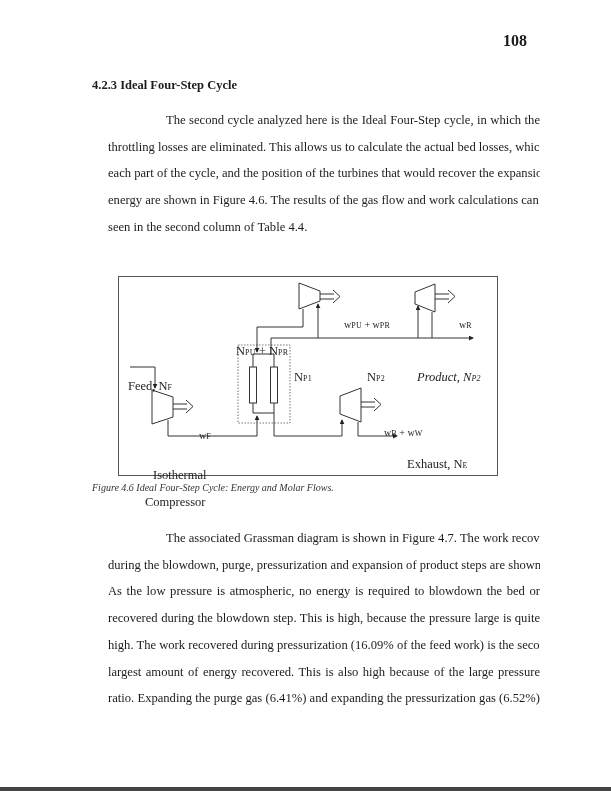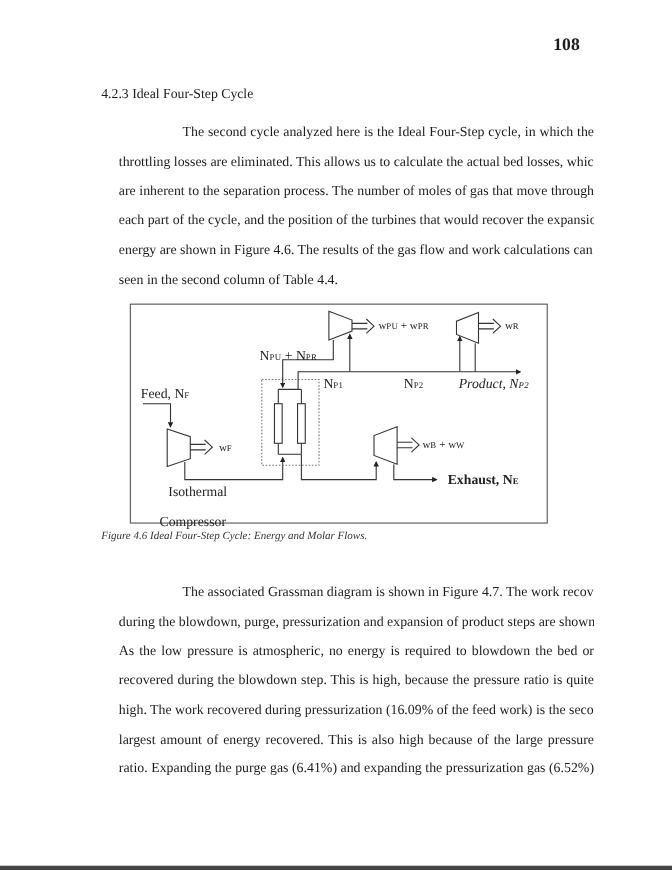--- a/index.html
+++ b/index.html
@@ -11,7 +11,7 @@
     position: absolute; left: 503px; top: 32px; font-size: 16px; font-weight: bold;
   }
   .heading {
-    position: absolute; left: 92px; top: 78px; font-size: 12.5px; font-weight: normal; white-space: nowrap;
+    position: absolute; left: 92px; top: 78px; font-size: 12.5px; font-weight: bold; white-space: nowrap;
   }
   .para {
     position: absolute; left: 92px; width: 432px; font-size: 12.6px;

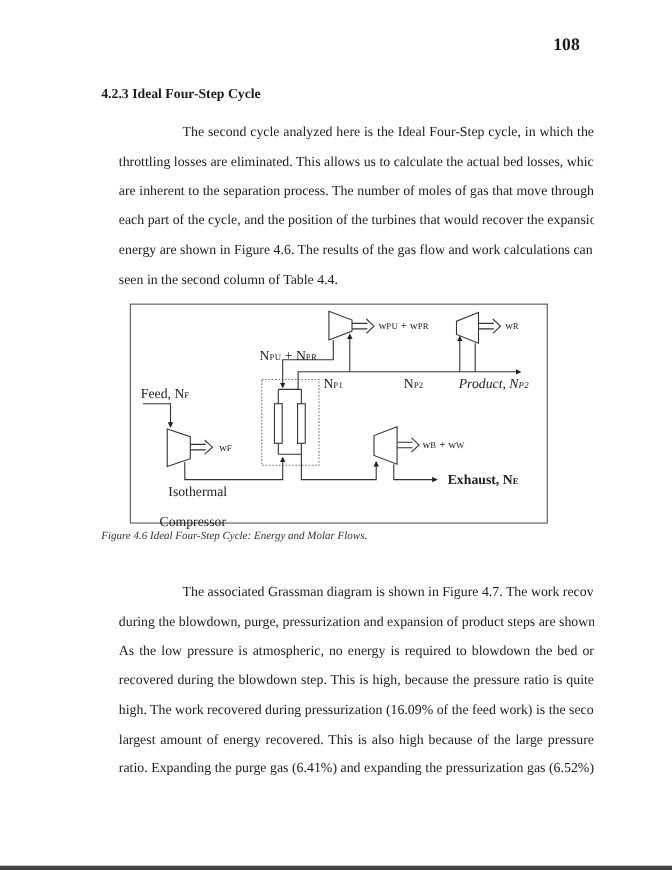--- a/index.html
+++ b/index.html
@@ -47,7 +47,6 @@
 <div class="para p1">
   <span class="line indent">The second cycle analyzed here is the Ideal Four-Step cycle, in which the</span>
   <span class="line">throttling losses are eliminated.  This allows us to calculate the actual bed losses, which</span>
-  <span class="line">are inherent to the separation process.  The number of moles of gas that move through</span>
   <span class="line">each part of the cycle, and the position of the turbines that would recover the expansion</span>
   <span class="line">energy are shown in Figure 4.6.  The results of the gas flow and work calculations can be</span>
   <span class="line last">seen in the second column of Table 4.4.</span>

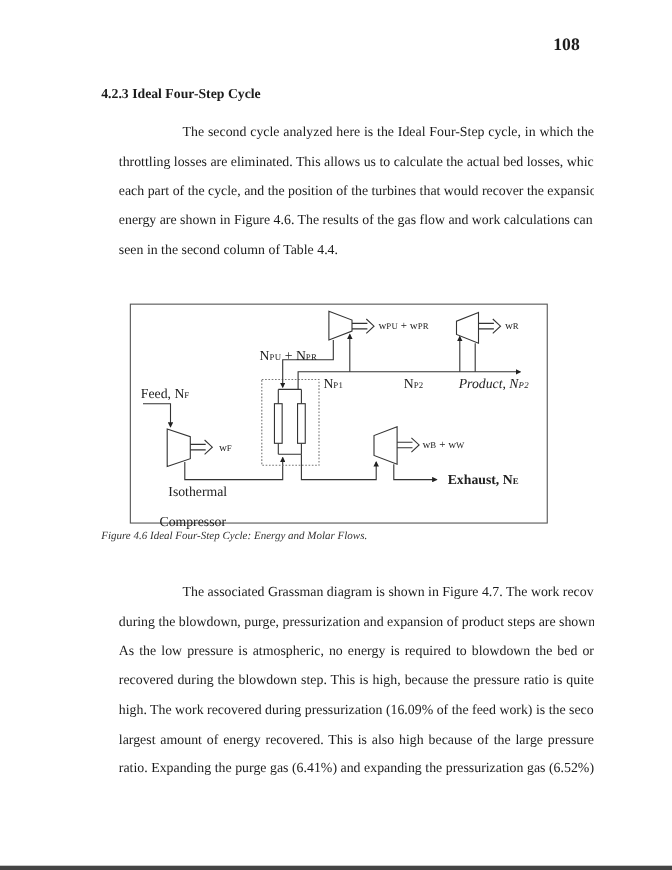--- a/index.html
+++ b/index.html
@@ -27,7 +27,7 @@
     border: 1.4px solid #555; box-sizing: border-box;
   }
   .figure svg { position: absolute; left: -119px; top: -277px; }
-  .dlabel { position: absolute; font-size: 12.5px; white-space: nowrap; color: #222; }
+  .dlabel { position: absolute; font-size: 12.5px; white-space: nowrap; color: #222; margin-top: 28px; }
   .dlabel.small { font-size: 10px; }
   .dlabel sub { font-size: 8px; vertical-align: baseline; letter-spacing: 0.2px; }
   .caption {

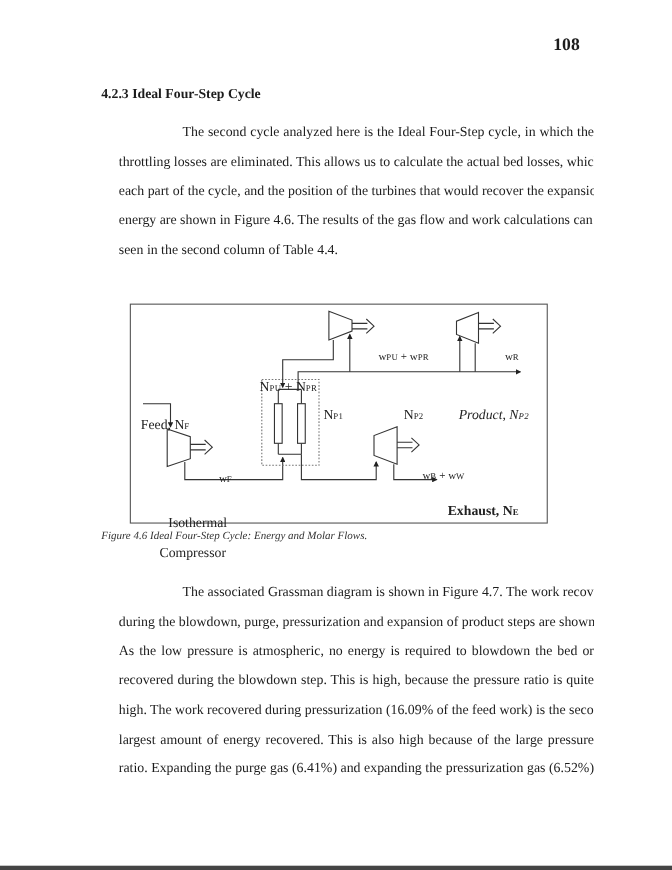--- a/index.html
+++ b/index.html
@@ -108,7 +108,7 @@
   <div class="dlabel" style="left:298px; top:65px;font-style:italic;"><span>Product, N</span><sub>P2</sub></div>
   <div class="dlabel small" style="left:340px; top:14px;"><span>w</span><sub>R</sub></div>
   <div class="dlabel small" style="left:265px; top:122px;"><span>w</span><sub>B</sub><span> + </span><span>w</span><sub>W</sub></div>
-  <div class="dlabel" style="left:288px; top:152px;font-weight:bold;"><span>Exhaust, N</span><sub>E</sub></div>
+  <div class="dlabel" style="left:288px; top:152px;"><span>Exhaust, N</span><sub>E</sub></div>
 </div>
 
 <div class="caption">Figure 4.6  Ideal Four-Step Cycle: Energy and Molar Flows.</div>

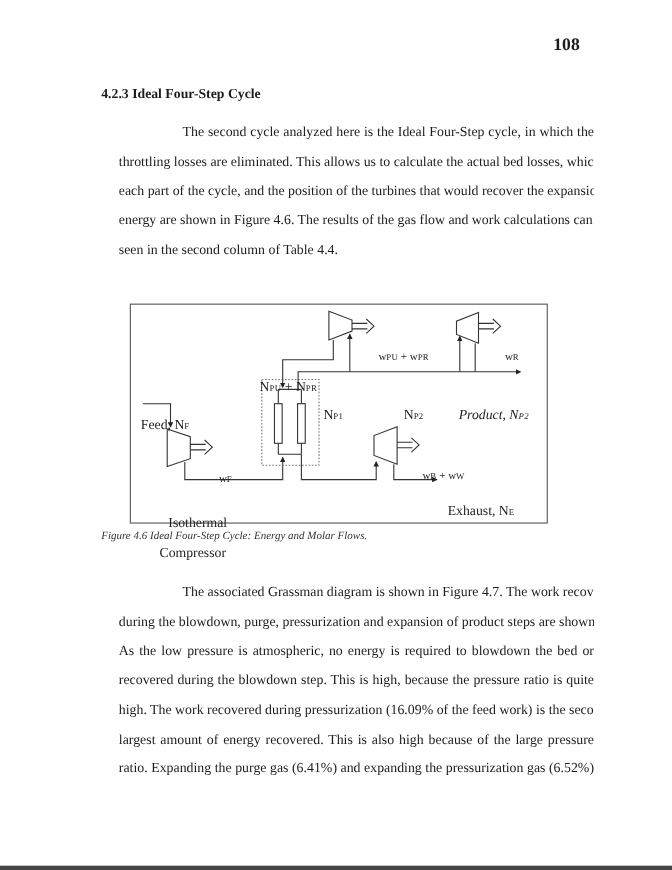--- a/index.html
+++ b/index.html
@@ -117,7 +117,7 @@
   <span class="line indent">The associated Grassman diagram is shown in Figure 4.7.  The work recovered</span>
   <span class="line">during the blowdown, purge, pressurization and expansion of product steps are shown.</span>
   <span class="line">As the low pressure is atmospheric, no energy is required to blowdown the bed or</span>
-  <span class="line">recovered during the blowdown step.  This is high, because the pressure ratio is quite</span>
+  <span class="line">recovered during the blowdown step.  This is high, because the pressure large is quite</span>
   <span class="line">high.  The work recovered during pressurization (16.09% of the feed work) is the second</span>
   <span class="line">largest amount of energy recovered.  This is also high because of the large pressure</span>
   <span class="line">ratio.  Expanding the purge gas (6.41%) and expanding the pressurization gas (6.52%)</span>

